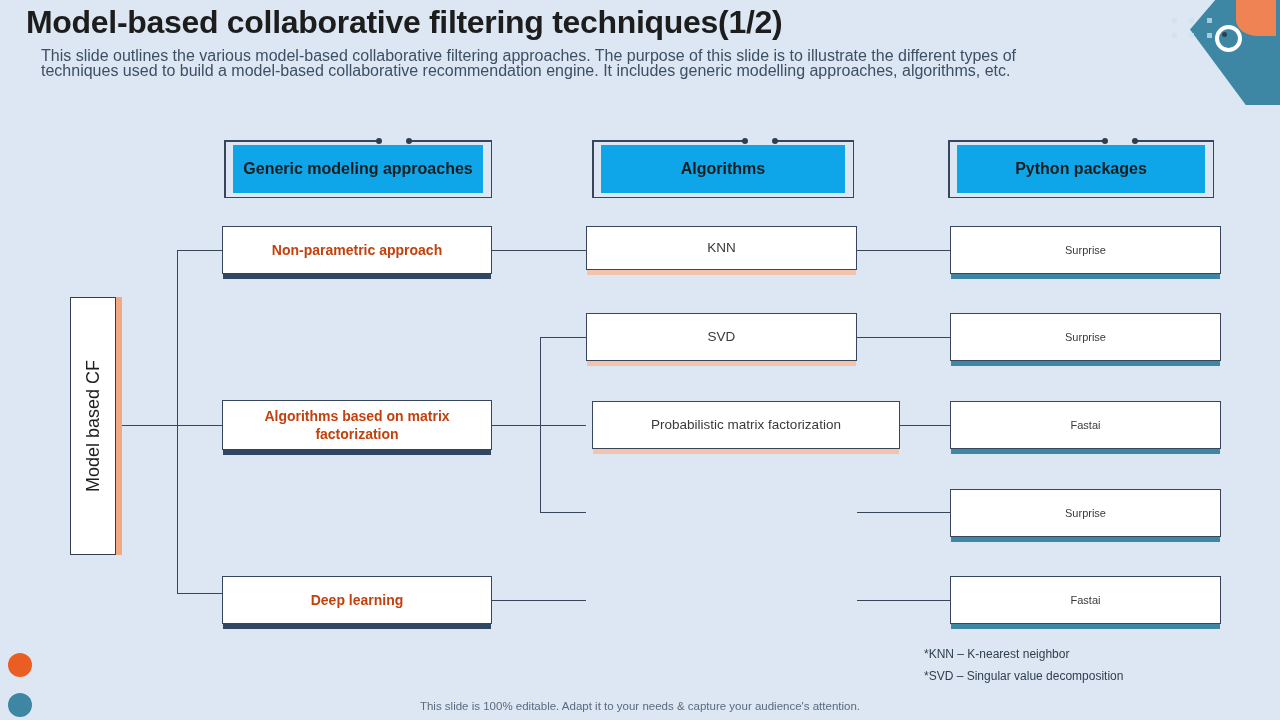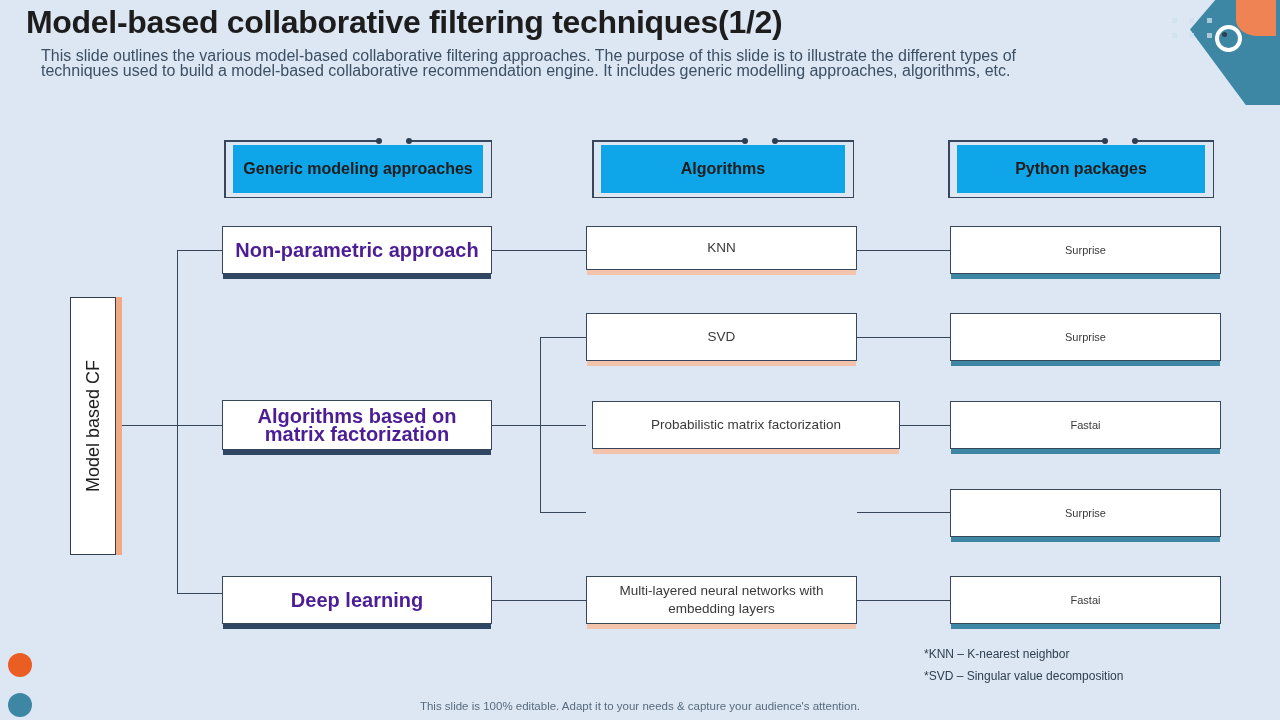--- a/index.html
+++ b/index.html
@@ -80,7 +80,7 @@
   .node.accent-orange::after{background:#f3c4ab;}
   .node.accent-teal::after{background:#3d87a5;}
 
-  .lvl1{font-size:20px;font-weight:bold;color:#4c1d95;}
+  .lvl1{font-size:14px;font-weight:bold;color:#c2410c;}
   .lvl2{font-size:13.5px;font-weight:normal;color:#3a3a3a;}
   .lvl3{font-size:11px;font-weight:normal;color:#3a3a3a;}
 

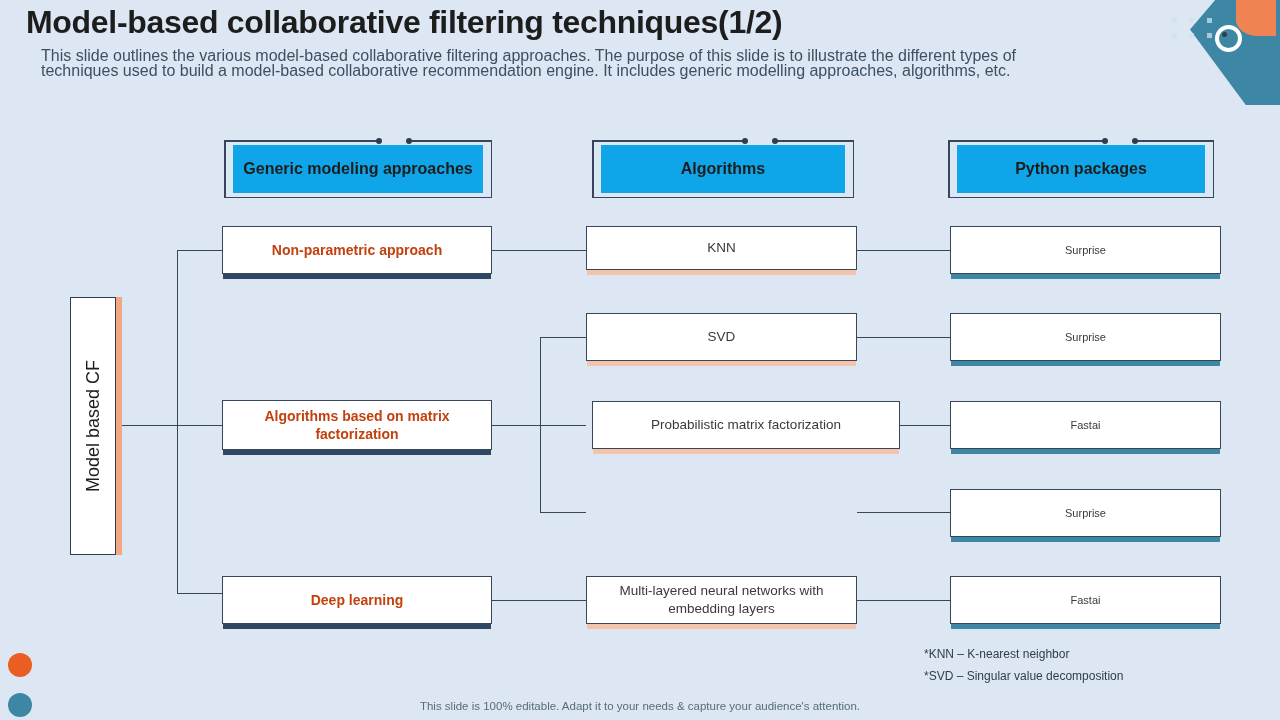--- a/index.html
+++ b/index.html
@@ -214,9 +214,6 @@
   <div class="node lvl2 accent-orange" style="left:586px;top:401px;width:308px;height:48px;margin-left:6px;">
     <span class="lbl">Probabilistic matrix factorization</span>
   </div>
-  <div class="node lvl2 accent-orange" style="left:586px;top:576px;width:271px;height:48px;">
-    <span class="lbl">Multi-layered neural networks with embedding layers</span>
-  </div>
 
   <div class="node lvl3 accent-teal" style="left:950px;top:226px;width:271px;height:48px;">
     <span class="lbl">Surprise</span>

